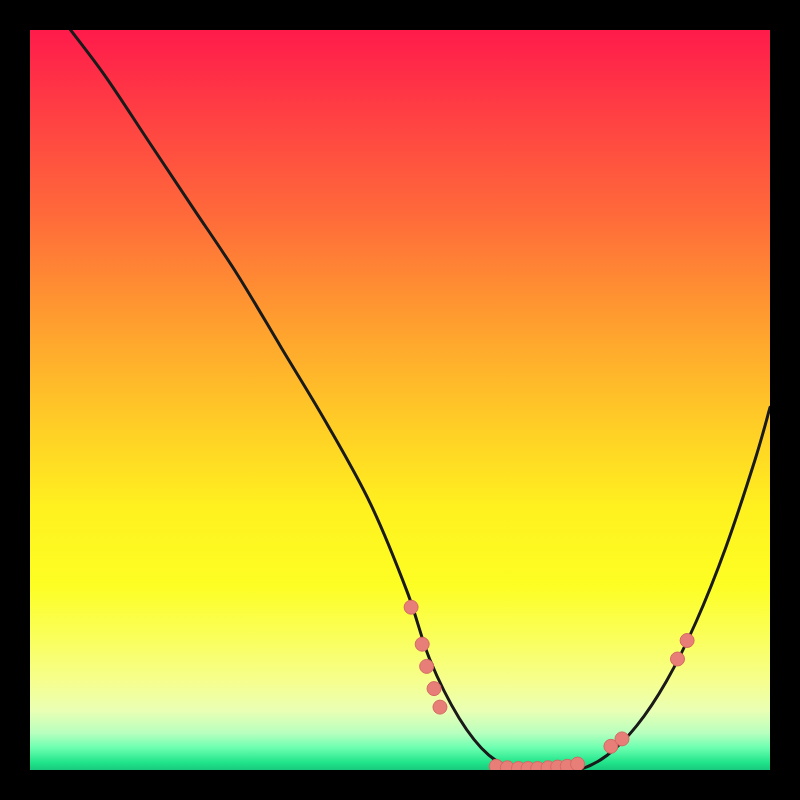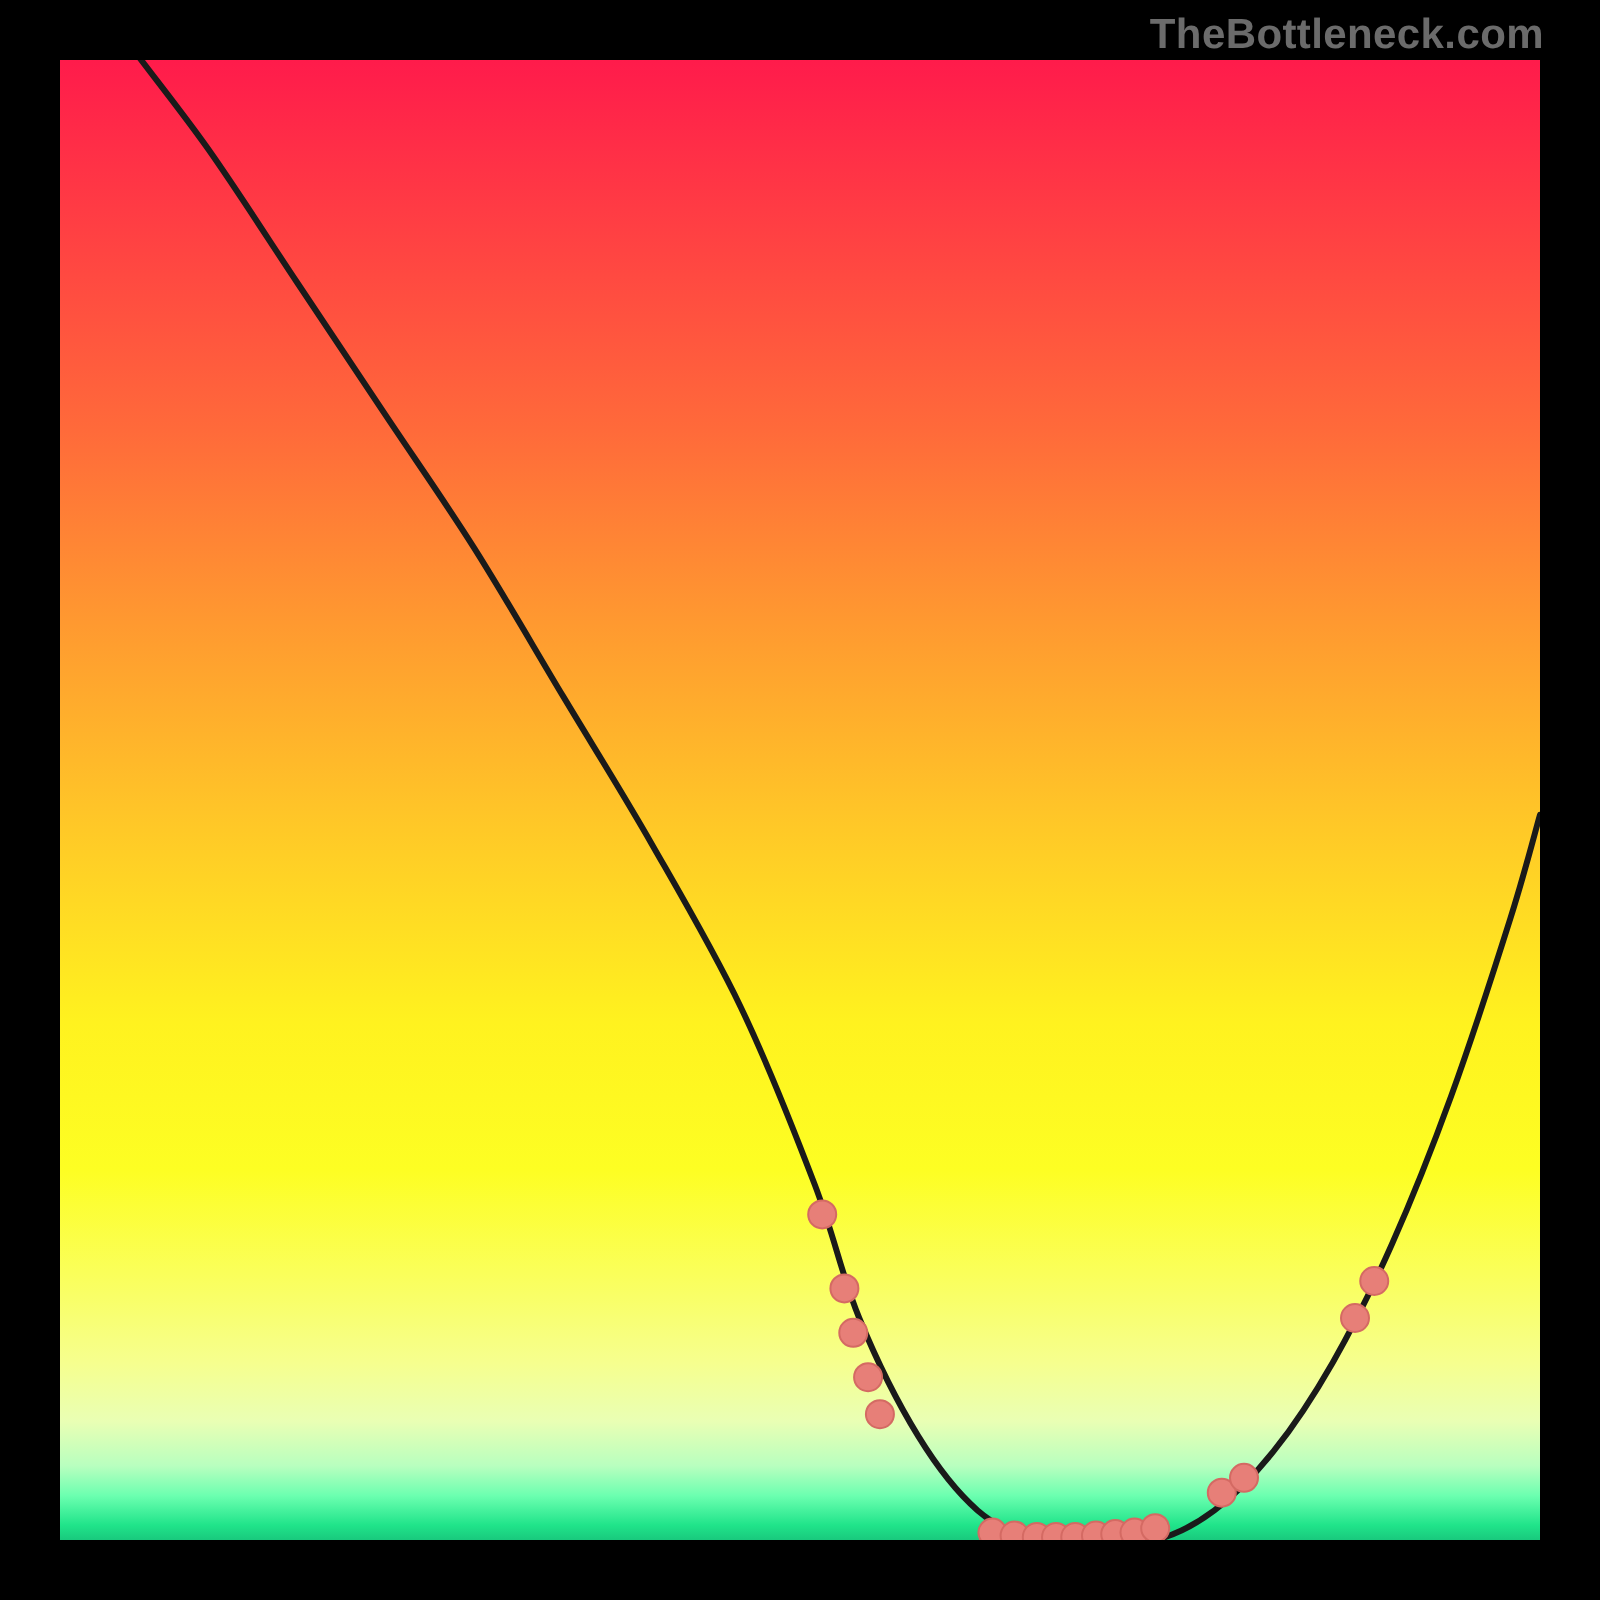--- a/index.html
+++ b/index.html
@@ -70,7 +70,6 @@
 
 <div class="stage">
 
-  <div class="watermark">TheBottleneck.com</div>
 
   <div class="plot-area">
     <div class="gradient-bg"></div>

